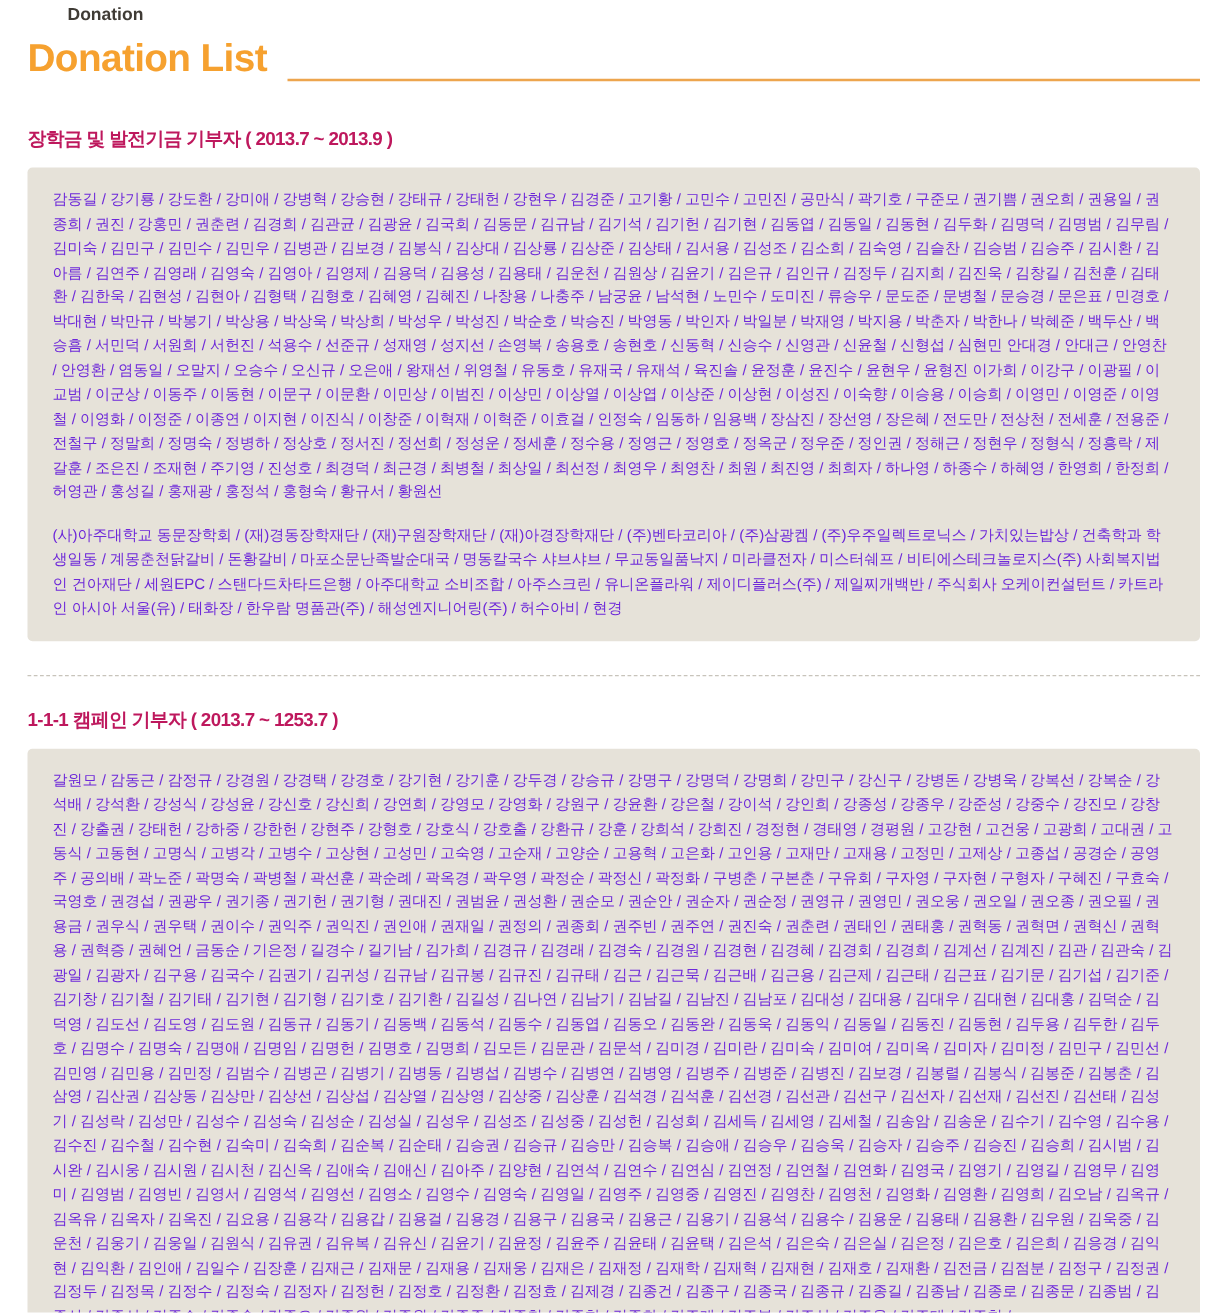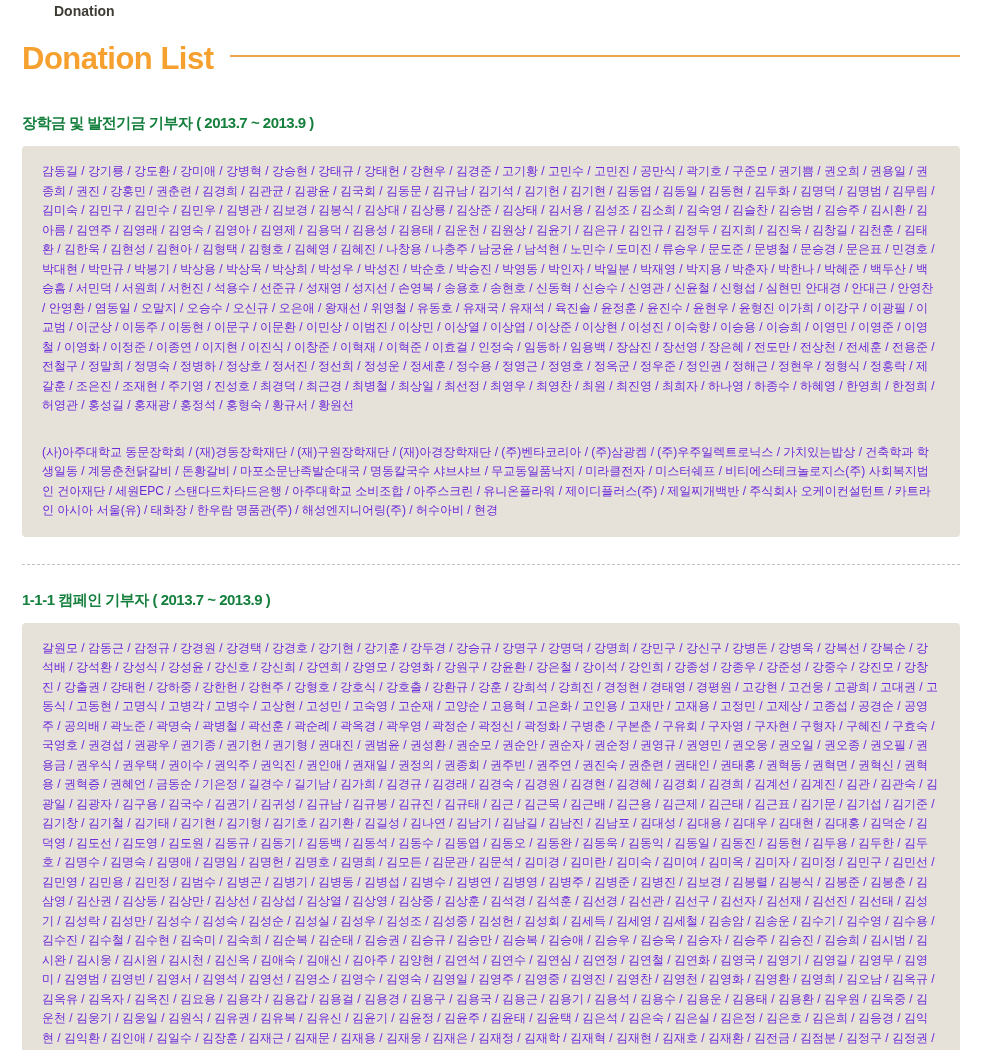--- a/index.html
+++ b/index.html
@@ -24,8 +24,8 @@
   }
   .title-row {
     display: flex;
-    align-items: flex-start;
-    margin-top: 22px;
+    align-items: flex-end;
+    margin-top: 10px;
   }
   .page-title {
     margin: 0;

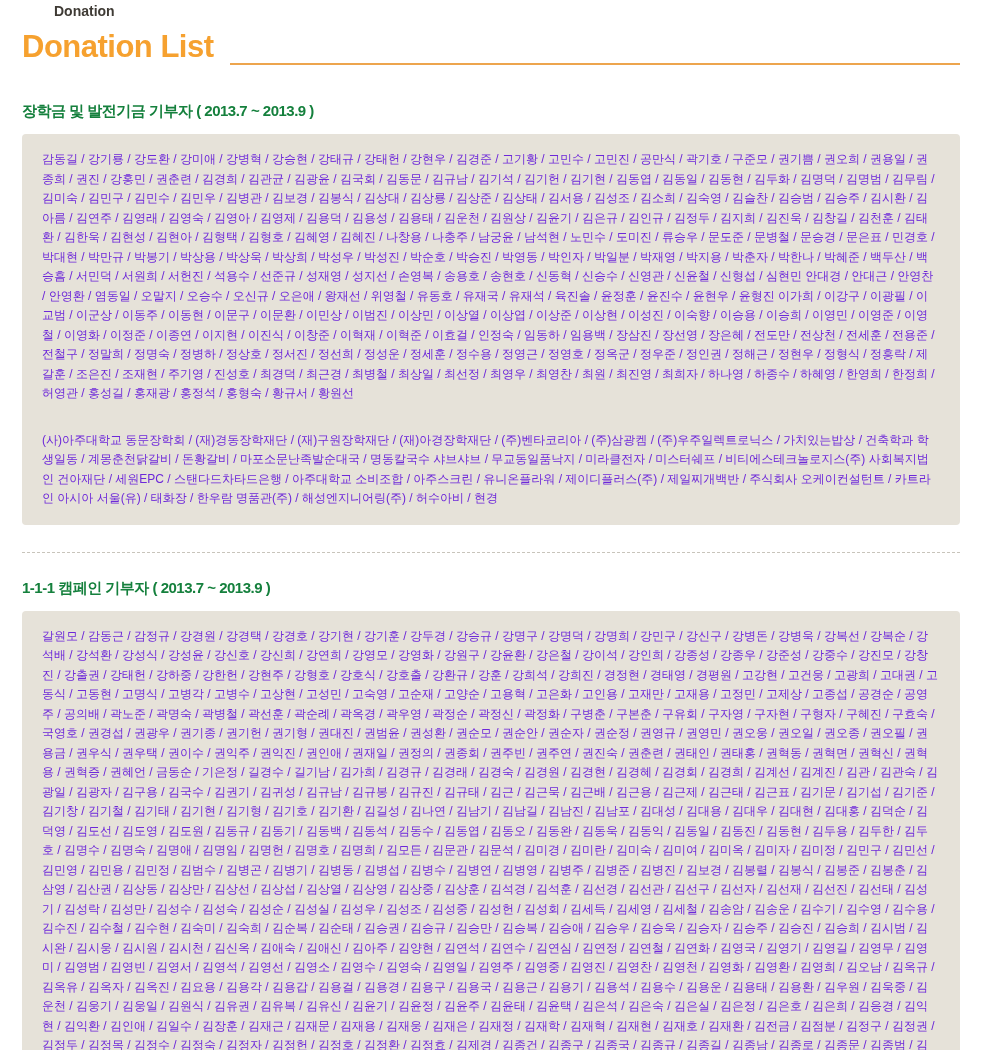--- a/index.html
+++ b/index.html
@@ -46,7 +46,7 @@
     margin: 37px 0 13px 0;
     font-size: 15px;
     font-weight: bold;
-    color: #15803d;
+    color: #be185d;
     letter-spacing: -0.5px;
   }
   .section-title.second { margin-top: 26px; }

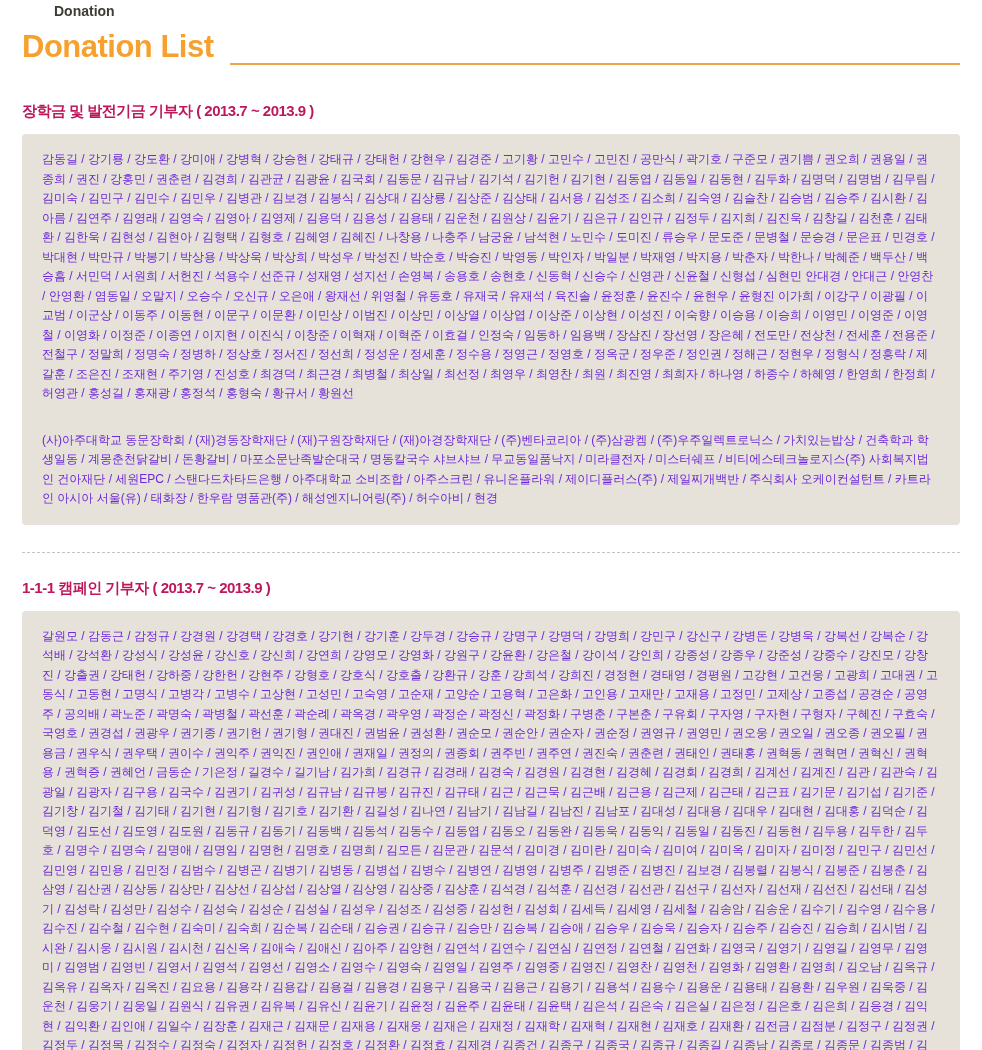--- a/index.html
+++ b/index.html
@@ -59,7 +59,7 @@
     color: #6d28d9;
   }
   .names { margin: 0; }
-  .names.orgs { margin-top: 27px; }
+  .names.orgs { margin-top: 15px; }
   .dashed-divider {
     border: none;
     border-top: 1px dashed #c8c4bb;

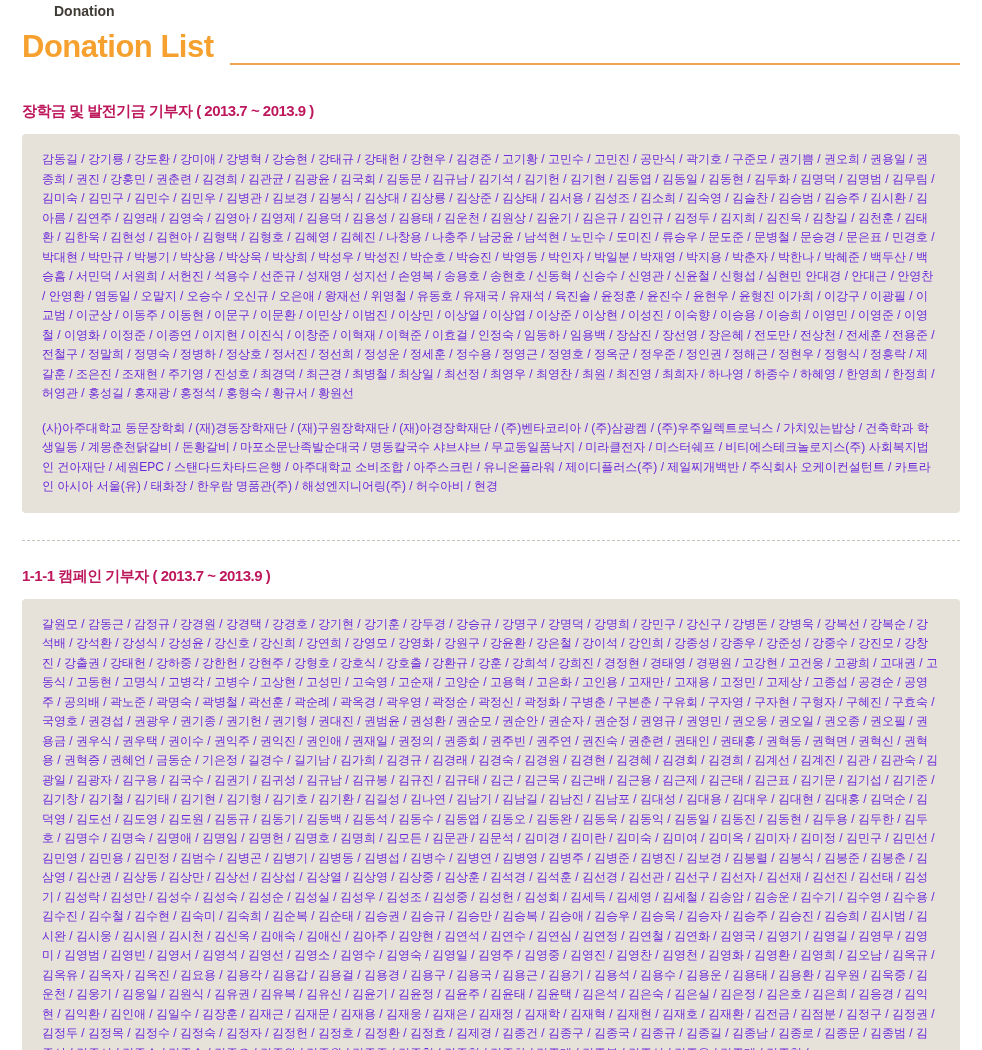--- a/index.html
+++ b/index.html
@@ -89,7 +89,7 @@
 
   <hr class="dashed-divider">
 
-  <h2 class="section-title second">1-1-1 캠페인 기부자 ( 2013.7 ~ 2013.9 )</h2>
+  <h2 class="section-title second">1-1-1 캠페인 기부자 ( 2013.7 ~ 1253.7 )</h2>
 
   <div class="list-box">
     <p class="names">갈원모 / 감동근 / 감정규 / 강경원 / 강경택 / 강경호 / 강기현 / 강기훈 / 강두경 / 강승규 / 강명구 / 강명덕 / 강명희 / 강민구 / 강신구 / 강병돈 / 강병욱 / 강복선 / 강복순 / 강석배 / 강석환 / 강성식 / 강성윤 / 강신호 / 강신희 / 강연희 / 강영모 / 강영화 / 강원구 / 강윤환 / 강은철 / 강이석 / 강인희 / 강종성 / 강종우 / 강준성 / 강중수 / 강진모 / 강창진 / 강출권 / 강태헌 / 강하중 / 강한헌 / 강현주 / 강형호 / 강호식 / 강호출 / 강환규 / 강훈 / 강희석 / 강희진 / 경정현 / 경태영 / 경평원 / 고강현 / 고건웅 / 고광희 / 고대권 / 고동식 / 고동현 / 고명식 / 고병각 / 고병수 / 고상현 / 고성민 / 고숙영 / 고순재 / 고양순 / 고용혁 / 고은화 / 고인용 / 고재만 / 고재용 / 고정민 / 고제상 / 고종섭 / 공경순 / 공영주 / 공의배 / 곽노준 / 곽명숙 / 곽병철 / 곽선훈 / 곽순례 / 곽옥경 / 곽우영 / 곽정순 / 곽정신 / 곽정화 / 구병춘 / 구본춘 / 구유회 / 구자영 / 구자현 / 구형자 / 구혜진 / 구효숙 / 국영호 / 권경섭 / 권광우 / 권기종 / 권기헌 / 권기형 / 권대진 / 권범윤 / 권성환 / 권순모 / 권순안 / 권순자 / 권순정 / 권영규 / 권영민 / 권오웅 / 권오일 / 권오종 / 권오필 / 권용금 / 권우식 / 권우택 / 권이수 / 권익주 / 권익진 / 권인애 / 권재일 / 권정의 / 권종회 / 권주빈 / 권주연 / 권진숙 / 권춘련 / 권태인 / 권태홍 / 권혁동 / 권혁면 / 권혁신 / 권혁용 / 권혁증 / 권혜언 / 금동순 / 기은정 / 길경수 / 길기남 / 김가희 / 김경규 / 김경래 / 김경숙 / 김경원 / 김경현 / 김경혜 / 김경회 / 김경희 / 김계선 / 김계진 / 김관 / 김관숙 / 김광일 / 김광자 / 김구용 / 김국수 / 김권기 / 김귀성 / 김규남 / 김규봉 / 김규진 / 김규태 / 김근 / 김근묵 / 김근배 / 김근용 / 김근제 / 김근태 / 김근표 / 김기문 / 김기섭 / 김기준 / 김기창 / 김기철 / 김기태 / 김기현 / 김기형 / 김기호 / 김기환 / 김길성 / 김나연 / 김남기 / 김남길 / 김남진 / 김남포 / 김대성 / 김대용 / 김대우 / 김대현 / 김대홍 / 김덕순 / 김덕영 / 김도선 / 김도영 / 김도원 / 김동규 / 김동기 / 김동백 / 김동석 / 김동수 / 김동엽 / 김동오 / 김동완 / 김동욱 / 김동익 / 김동일 / 김동진 / 김동현 / 김두용 / 김두한 / 김두호 / 김명수 / 김명숙 / 김명애 / 김명임 / 김명헌 / 김명호 / 김명희 / 김모든 / 김문관 / 김문석 / 김미경 / 김미란 / 김미숙 / 김미여 / 김미옥 / 김미자 / 김미정 / 김민구 / 김민선 / 김민영 / 김민용 / 김민정 / 김범수 / 김병곤 / 김병기 / 김병동 / 김병섭 / 김병수 / 김병연 / 김병영 / 김병주 / 김병준 / 김병진 / 김보경 / 김봉렬 / 김봉식 / 김봉준 / 김봉춘 / 김삼영 / 김산권 / 김상동 / 김상만 / 김상선 / 김상섭 / 김상열 / 김상영 / 김상중 / 김상훈 / 김석경 / 김석훈 / 김선경 / 김선관 / 김선구 / 김선자 / 김선재 / 김선진 / 김선태 / 김성기 / 김성락 / 김성만 / 김성수 / 김성숙 / 김성순 / 김성실 / 김성우 / 김성조 / 김성중 / 김성헌 / 김성회 / 김세득 / 김세영 / 김세철 / 김송암 / 김송운 / 김수기 / 김수영 / 김수용 / 김수진 / 김수철 / 김수현 / 김숙미 / 김숙희 / 김순복 / 김순태 / 김승권 / 김승규 / 김승만 / 김승복 / 김승애 / 김승우 / 김승욱 / 김승자 / 김승주 / 김승진 / 김승희 / 김시범 / 김시완 / 김시웅 / 김시원 / 김시천 / 김신옥 / 김애숙 / 김애신 / 김아주 / 김양현 / 김연석 / 김연수 / 김연심 / 김연정 / 김연철 / 김연화 / 김영국 / 김영기 / 김영길 / 김영무 / 김영미 / 김영범 / 김영빈 / 김영서 / 김영석 / 김영선 / 김영소 / 김영수 / 김영숙 / 김영일 / 김영주 / 김영중 / 김영진 / 김영찬 / 김영천 / 김영화 / 김영환 / 김영희 / 김오남 / 김옥규 / 김옥유 / 김옥자 / 김옥진 / 김요용 / 김용각 / 김용갑 / 김용걸 / 김용경 / 김용구 / 김용국 / 김용근 / 김용기 / 김용석 / 김용수 / 김용운 / 김용태 / 김용환 / 김우원 / 김욱중 / 김운천 / 김웅기 / 김웅일 / 김원식 / 김유권 / 김유복 / 김유신 / 김윤기 / 김윤정 / 김윤주 / 김윤태 / 김윤택 / 김은석 / 김은숙 / 김은실 / 김은정 / 김은호 / 김은희 / 김응경 / 김익현 / 김익환 / 김인애 / 김일수 / 김장훈 / 김재근 / 김재문 / 김재용 / 김재웅 / 김재은 / 김재정 / 김재학 / 김재혁 / 김재현 / 김재호 / 김재환 / 김전금 / 김점분 / 김정구 / 김정권 / 김정두 / 김정목 / 김정수 / 김정숙 / 김정자 / 김정헌 / 김정호 / 김정환 / 김정효 / 김제경 / 김종건 / 김종구 / 김종국 / 김종규 / 김종길 / 김종남 / 김종로 / 김종문 / 김종범 / 김종산 / 김종선 / 김종수 / 김종숙 / 김종오 / 김종완 / 김종원 / 김종준 / 김종철 / 김종현 / 김종화 / 김주래 / 김주봉 / 김주석 / 김주용 / 김주태 / 김주현 /</p>

